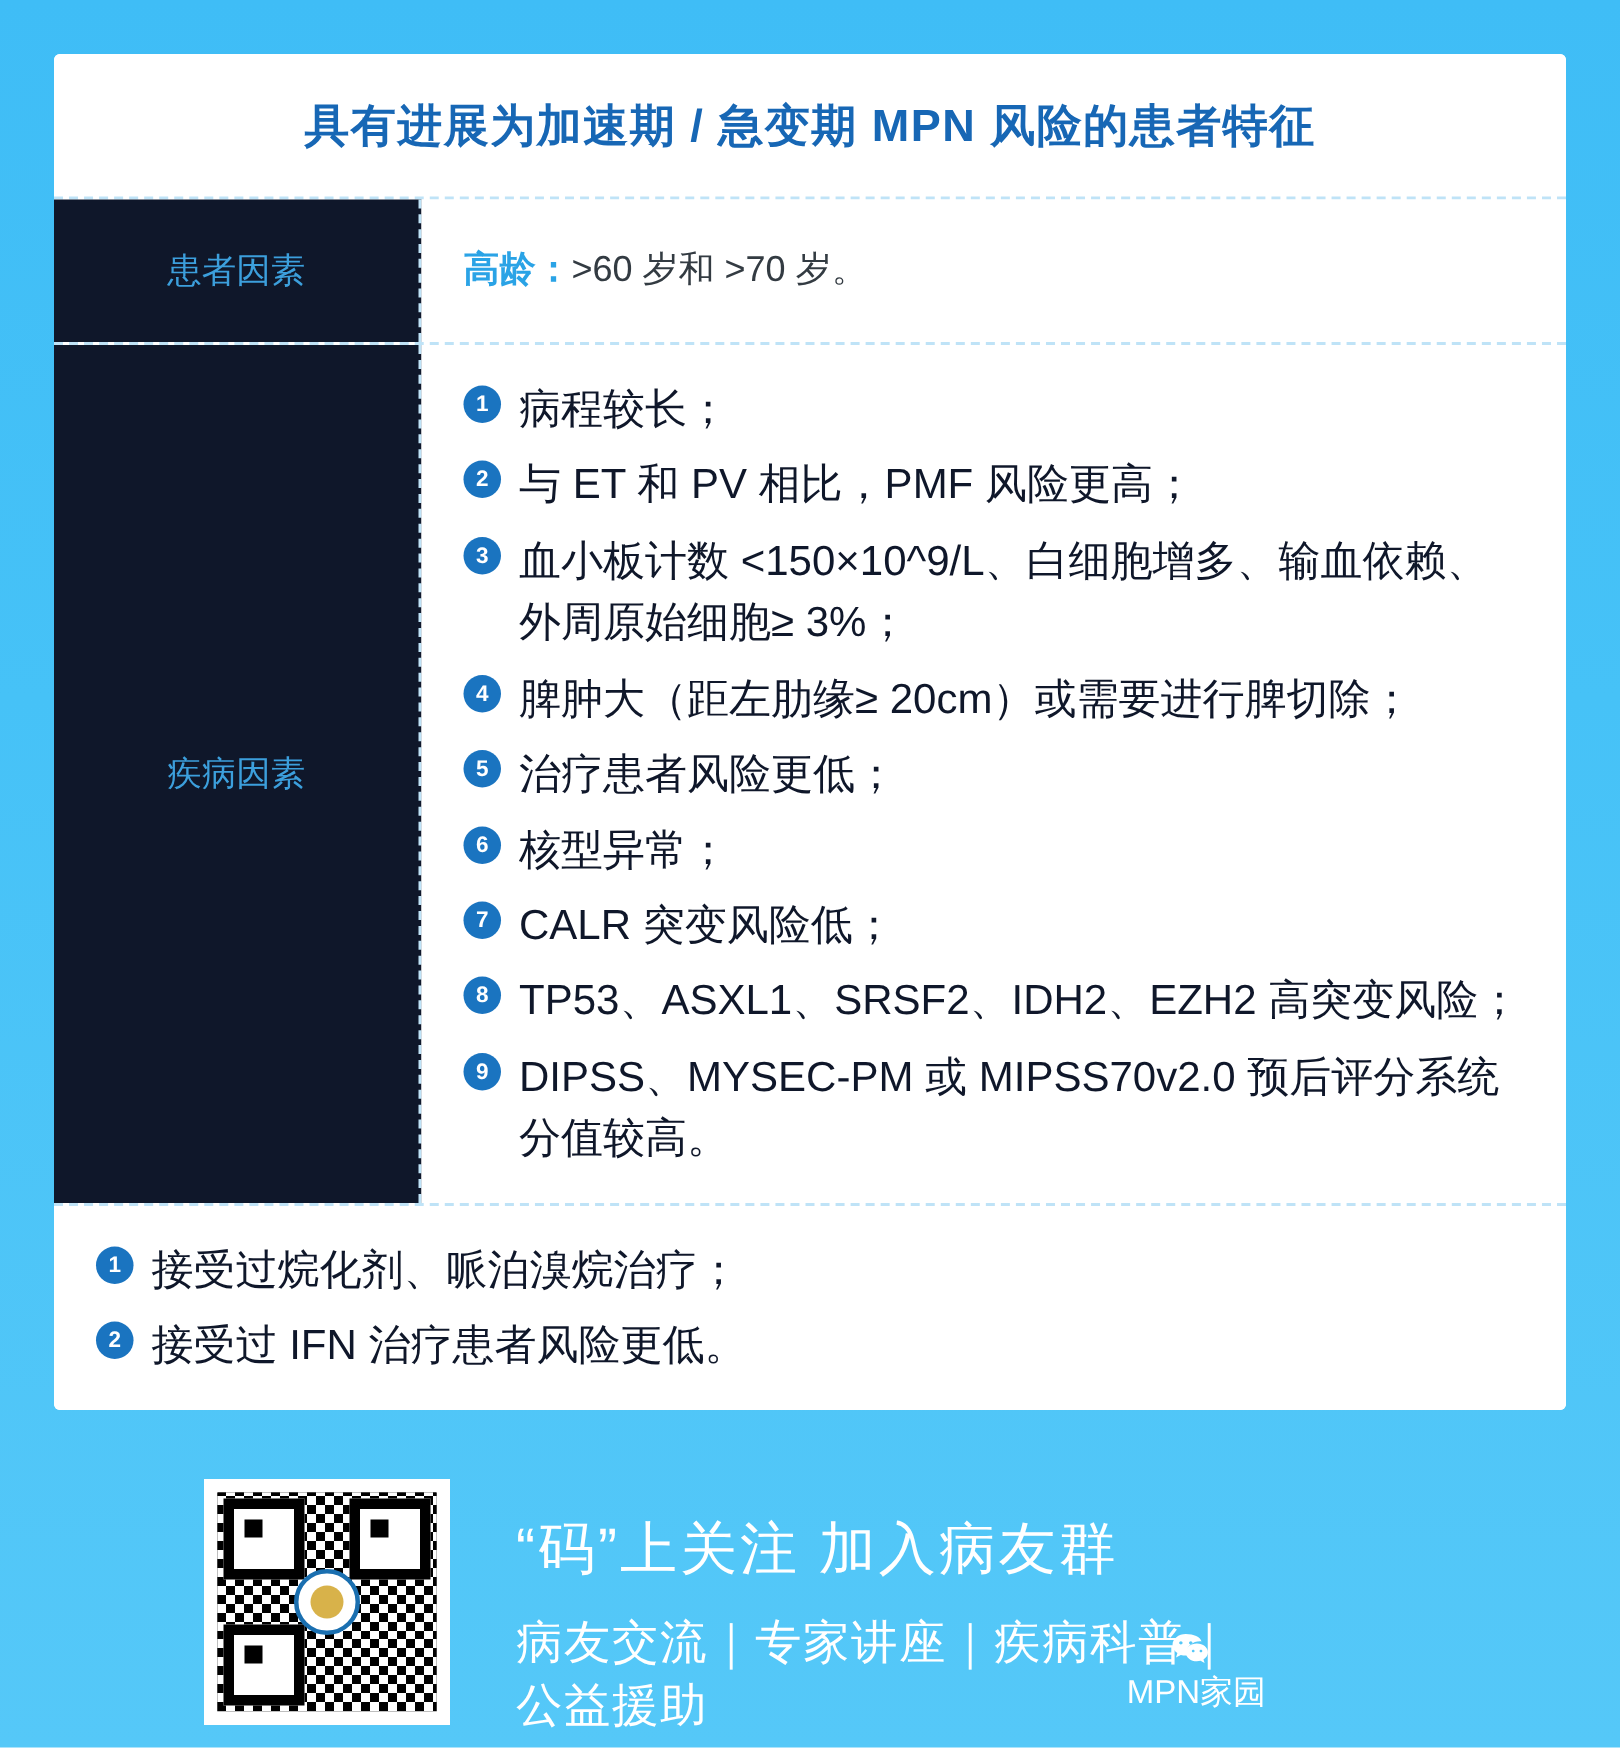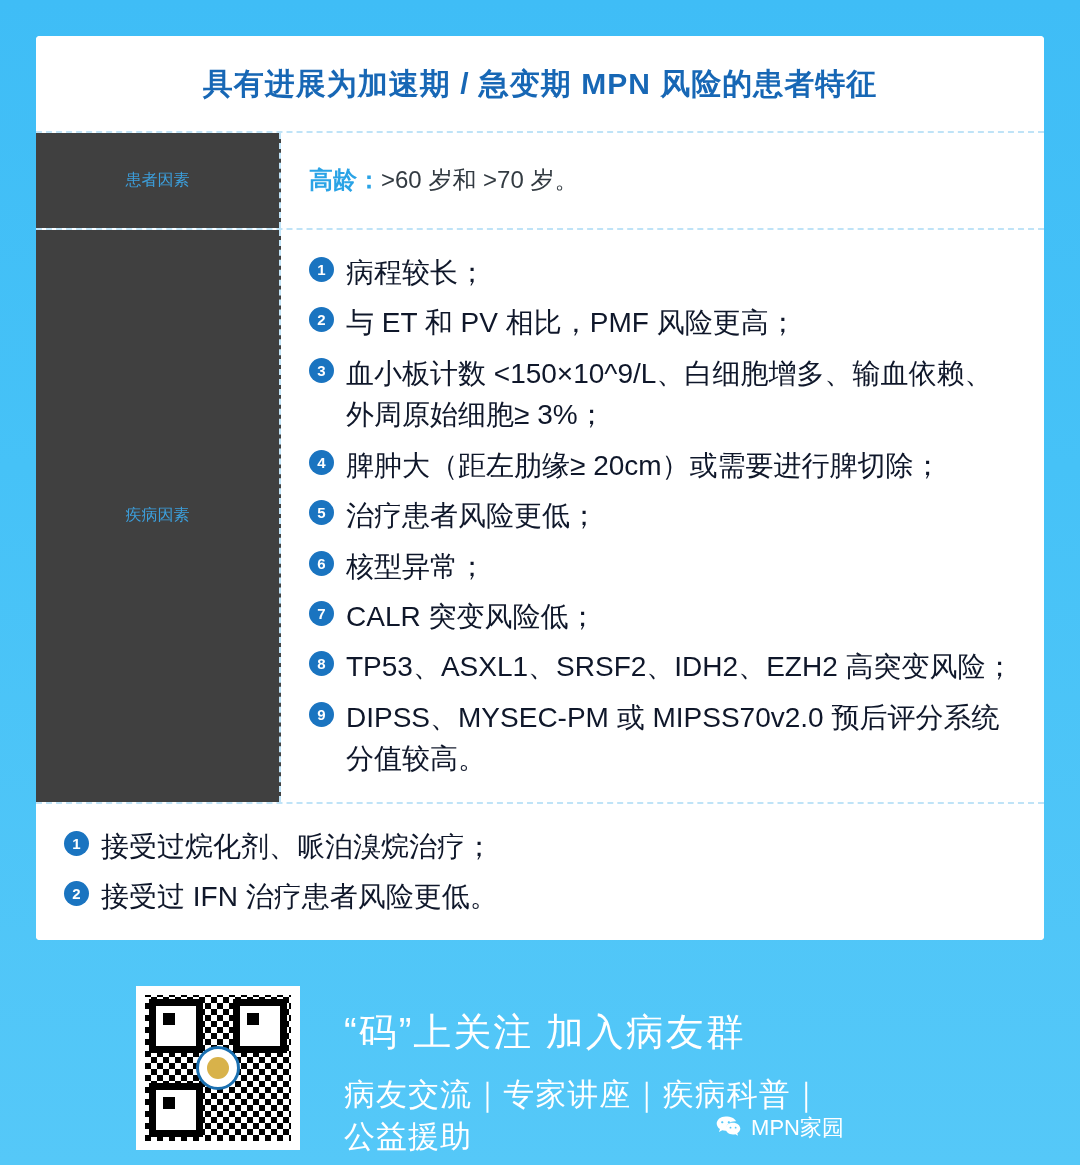--- a/index.html
+++ b/index.html
@@ -48,9 +48,9 @@
   .row-label {
     width: 245px;
     min-width: 245px;
-    background: #404040;
+    background: #0f172a;
     color: #3c9fdc;
-    font-size: 16px;
+    font-size: 23px;
     display: flex;
     align-items: center;
     justify-content: center;

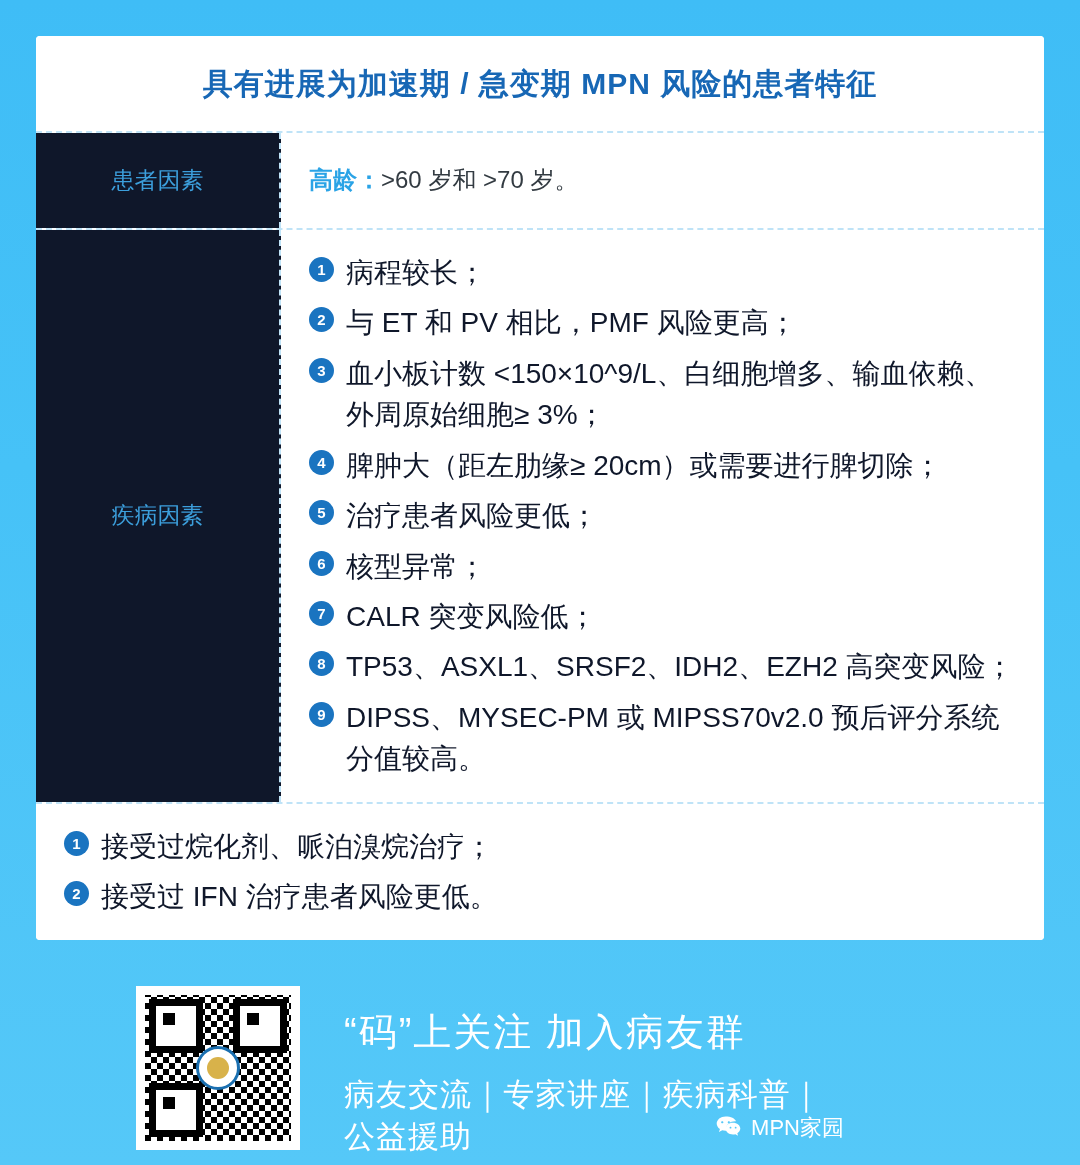--- a/index.html
+++ b/index.html
@@ -195,9 +195,10 @@
     right: 40px;
     bottom: 22px;
     display: flex;
-    align-items: flex-start;
+    align-items: center;
     color: #ffffff;
     font-size: 22px;
+    flex-direction: column;
   }
   .wechat-icon {
     width: 27px;

